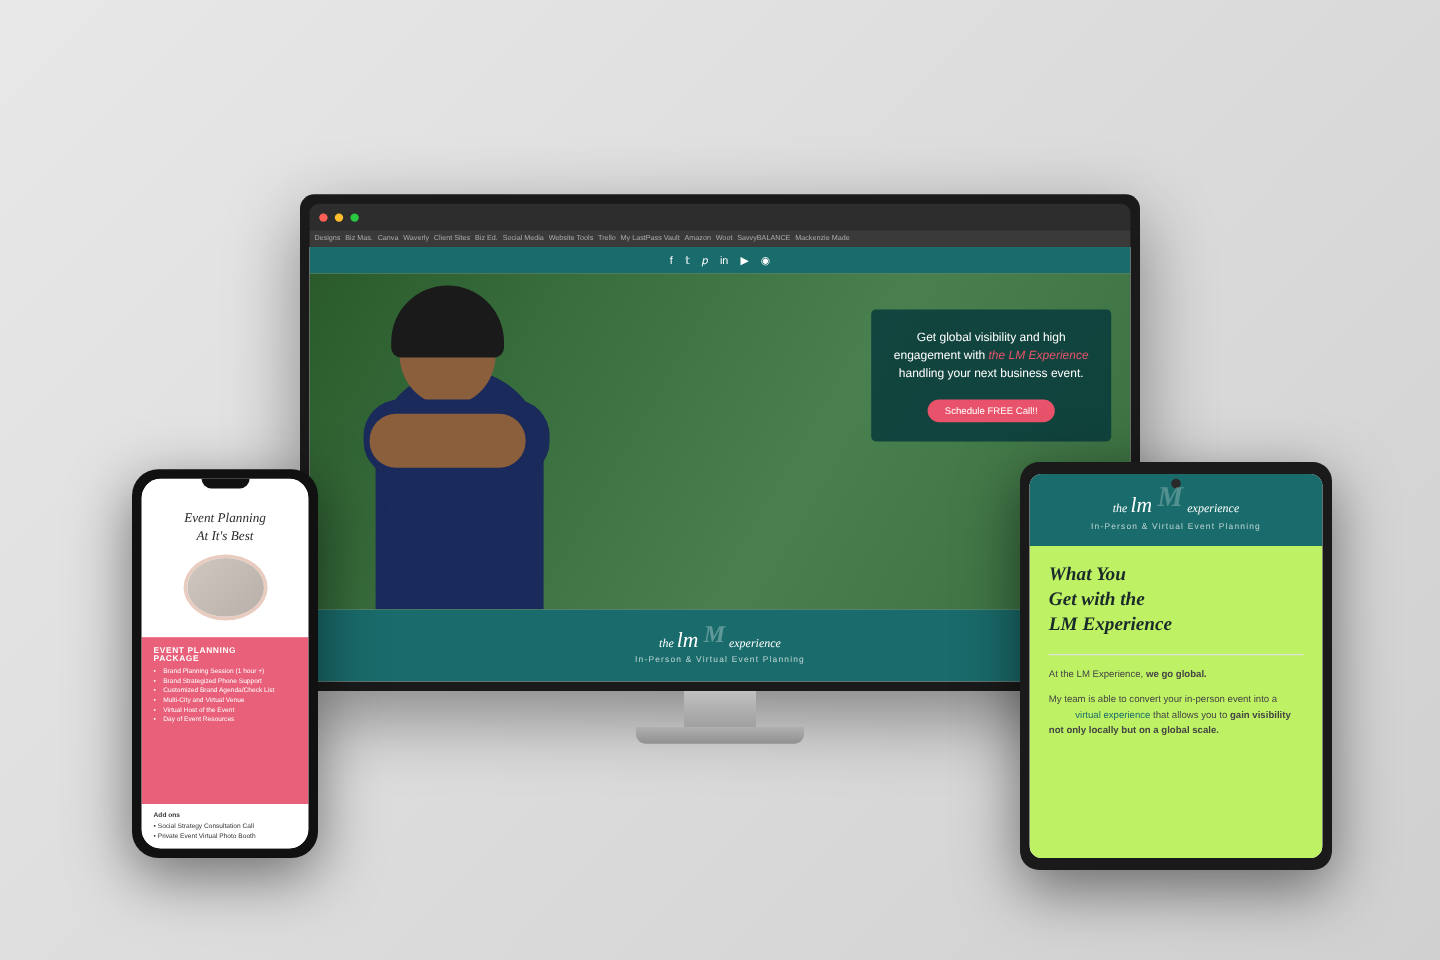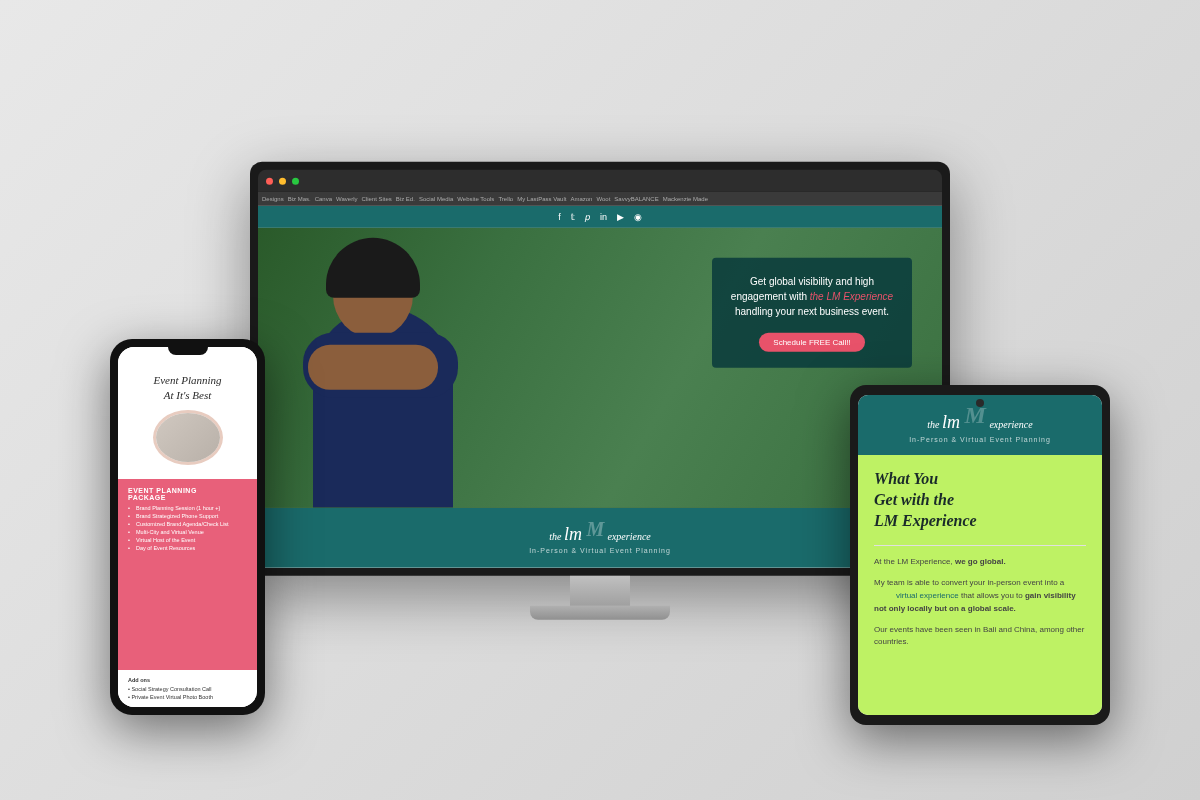--- a/index.html
+++ b/index.html
@@ -114,7 +114,7 @@
 
     .hero-text-box {
       position: absolute;
-      right: 30px;
+      right: 16px;
       top: 30px;
       width: 200px;
       background: rgba(10, 60, 60, 0.88);

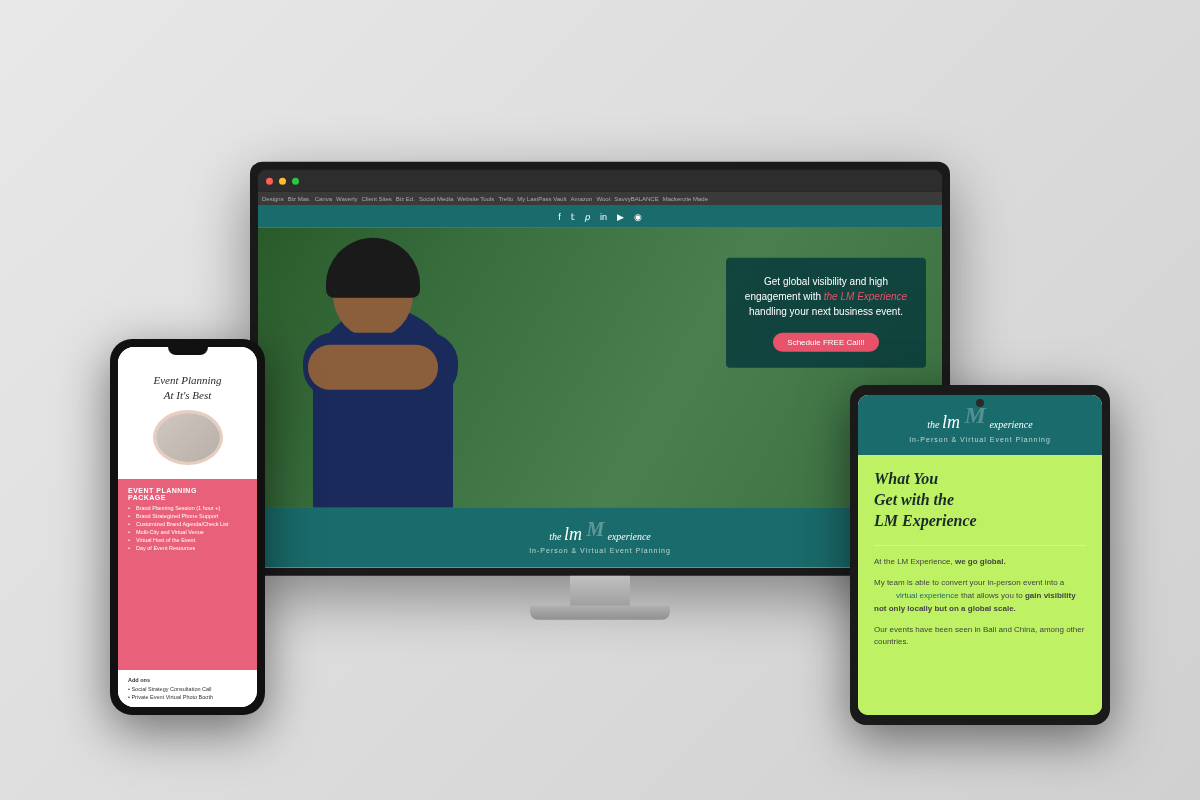--- a/index.html
+++ b/index.html
@@ -195,7 +195,7 @@
       left: 60px;
       bottom: 60px;
       width: 155px;
-      height: 376px;
+      height: 324px;
       background: #111;
       border-radius: 22px;
       padding: 8px;

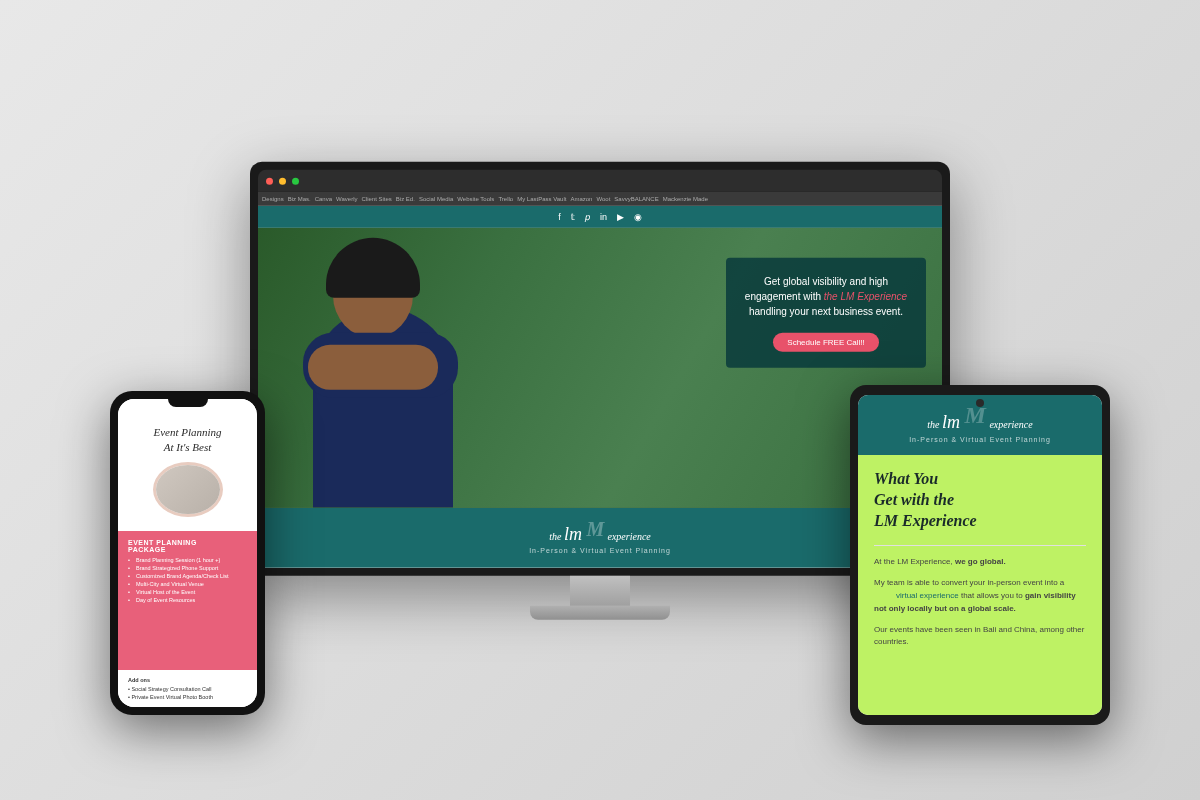--- a/index.html
+++ b/index.html
@@ -530,9 +530,6 @@
           My team is able to convert your in-person event into a <span class="tablet-highlight-teal">virtual experience</span> that allows you to <span class="tablet-bold">gain visibility not only locally but on a global scale.</span>
         </p>
 
-        <p class="tablet-para">
-          Our events have been seen in Bali and China, among other countries.
-        </p>
       </div>
     </div>
   </div>

